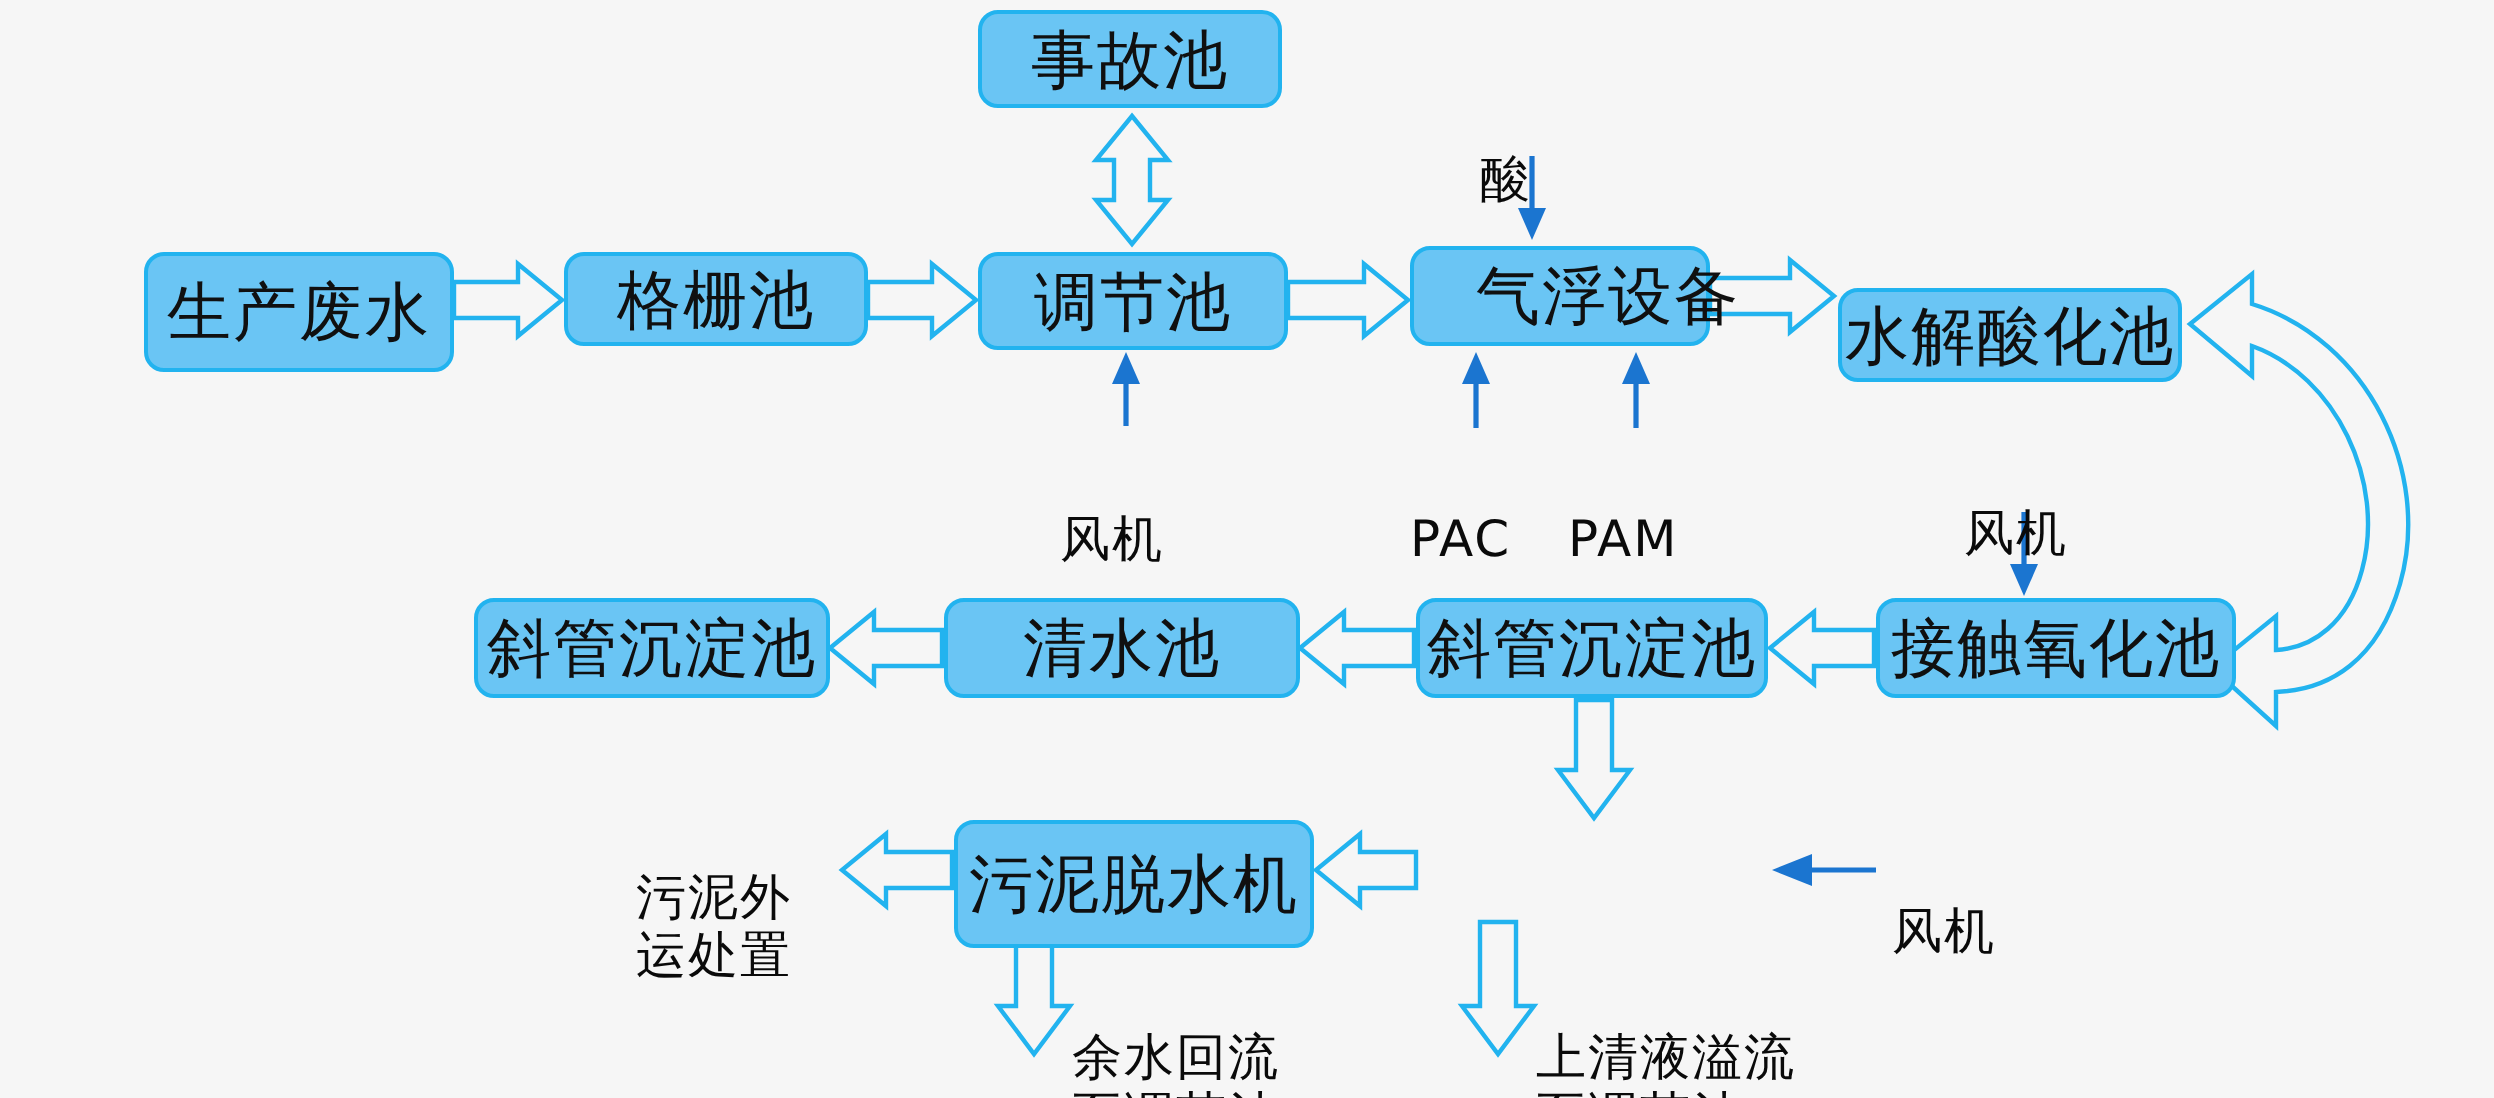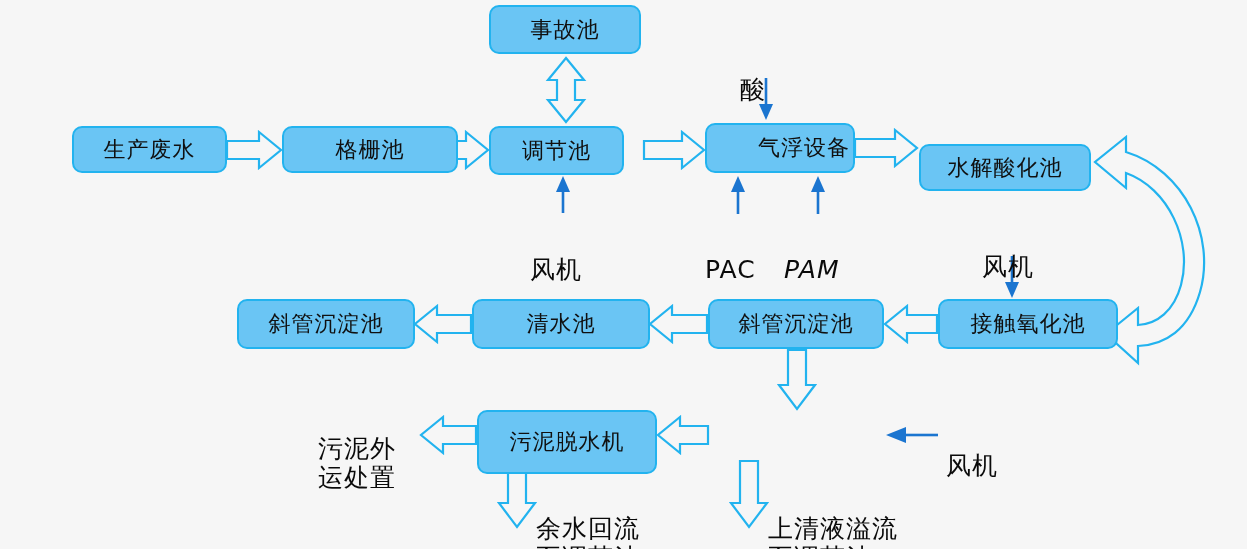--- a/index.html
+++ b/index.html
@@ -39,7 +39,7 @@
     justify-content: center;
     color: #101010;
     font-family: "DejaVu Sans", "Liberation Sans", sans-serif;
-    font-size: 22px;
+    font-size: 32px;
     letter-spacing: 1px;
     white-space: nowrap;
     line-height: 1;

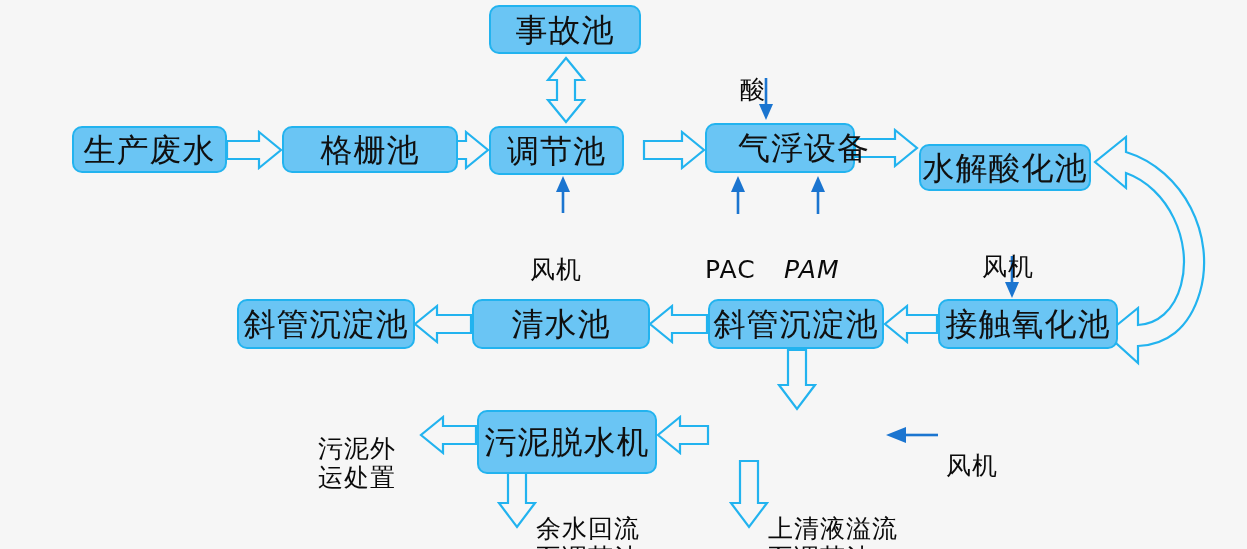--- a/index.html
+++ b/index.html
@@ -135,7 +135,7 @@
     </g>
   </svg>
 
-  <div class="node" style="left:72px;  top:126px; width:155px; height:47px;">
+  <div class="node" style="left:72px;  top:126px; width:155px; height:60px;">
     <span>生产废水</span>
   </div>
 

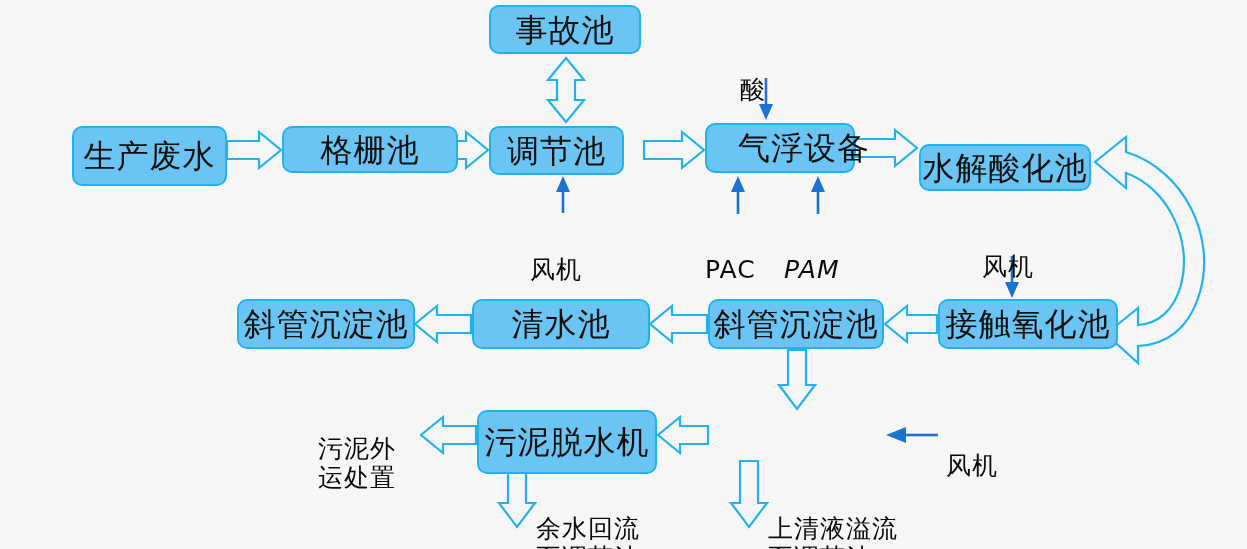--- a/index.html
+++ b/index.html
@@ -139,7 +139,7 @@
     <span>生产废水</span>
   </div>
 
-  <div class="node" style="left:282px; top:126px; width:176px; height:47px;">
+  <div class="node" style="left:282px; top:126px; width:152px; height:47px;">
     <span>格栅池</span>
   </div>
 

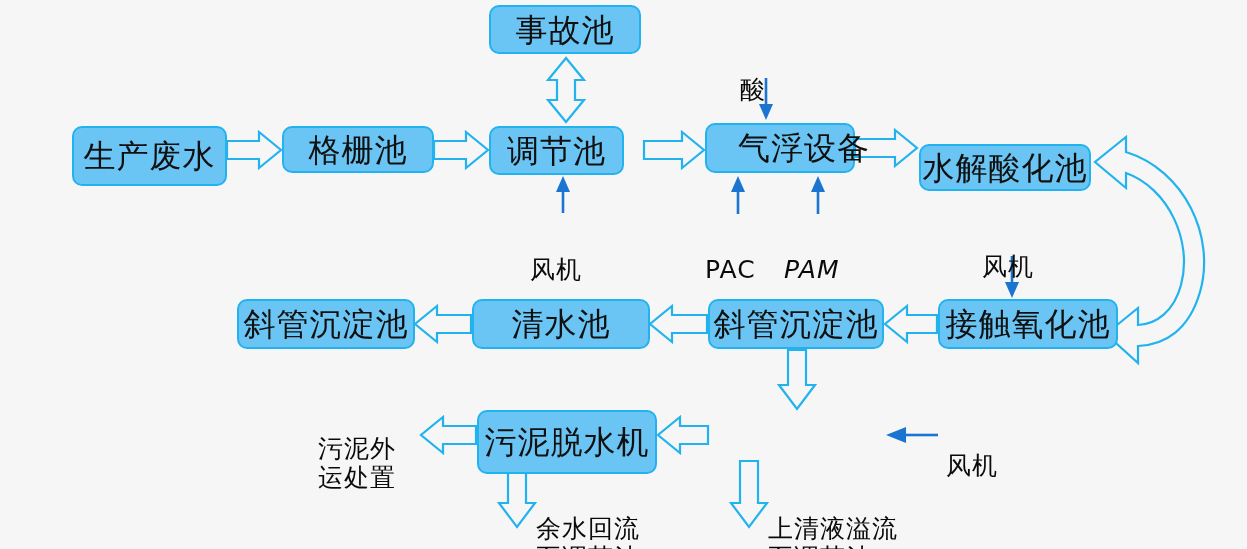--- a/index.html
+++ b/index.html
@@ -147,7 +147,7 @@
     <span>事故池</span>
   </div>
 
-  <div class="node" style="left:489px; top:126px; width:135px; height:49px;">
+  <div class="node" style="left:489px; top:126px; width:155px; height:49px;">
     <span>调节池</span>
   </div>
 

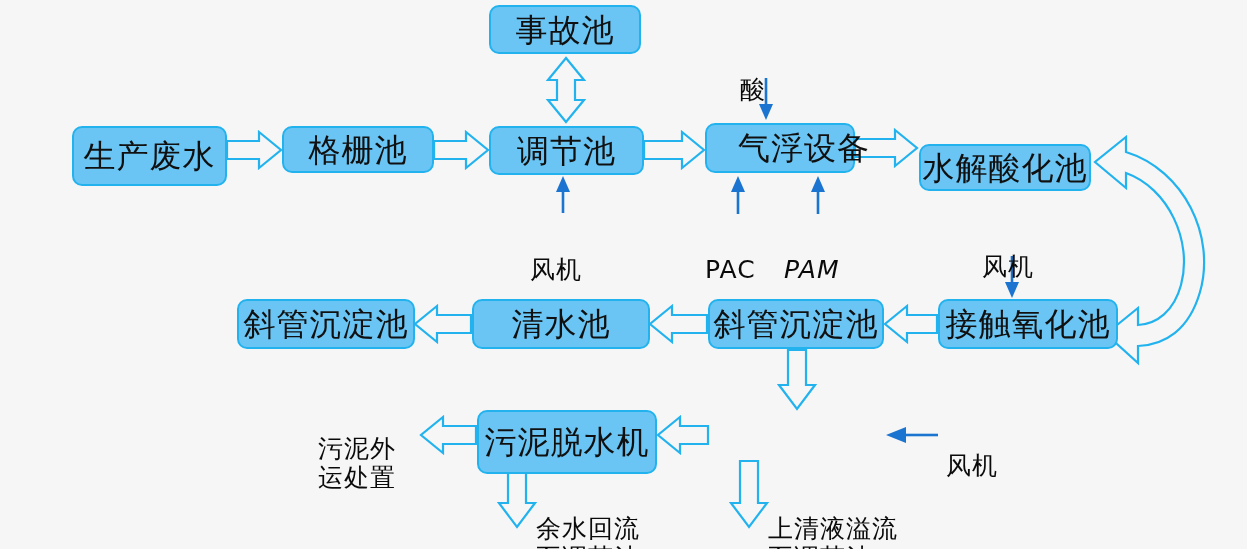--- a/index.html
+++ b/index.html
@@ -192,7 +192,7 @@
     <span>PAC</span>
   </div>
 
-  <div class="freetext" style="left:784px; top:225px;font-style:italic;">
+  <div class="freetext" style="left:784px; top:225px;">
     <span>PAM</span>
   </div>
 

